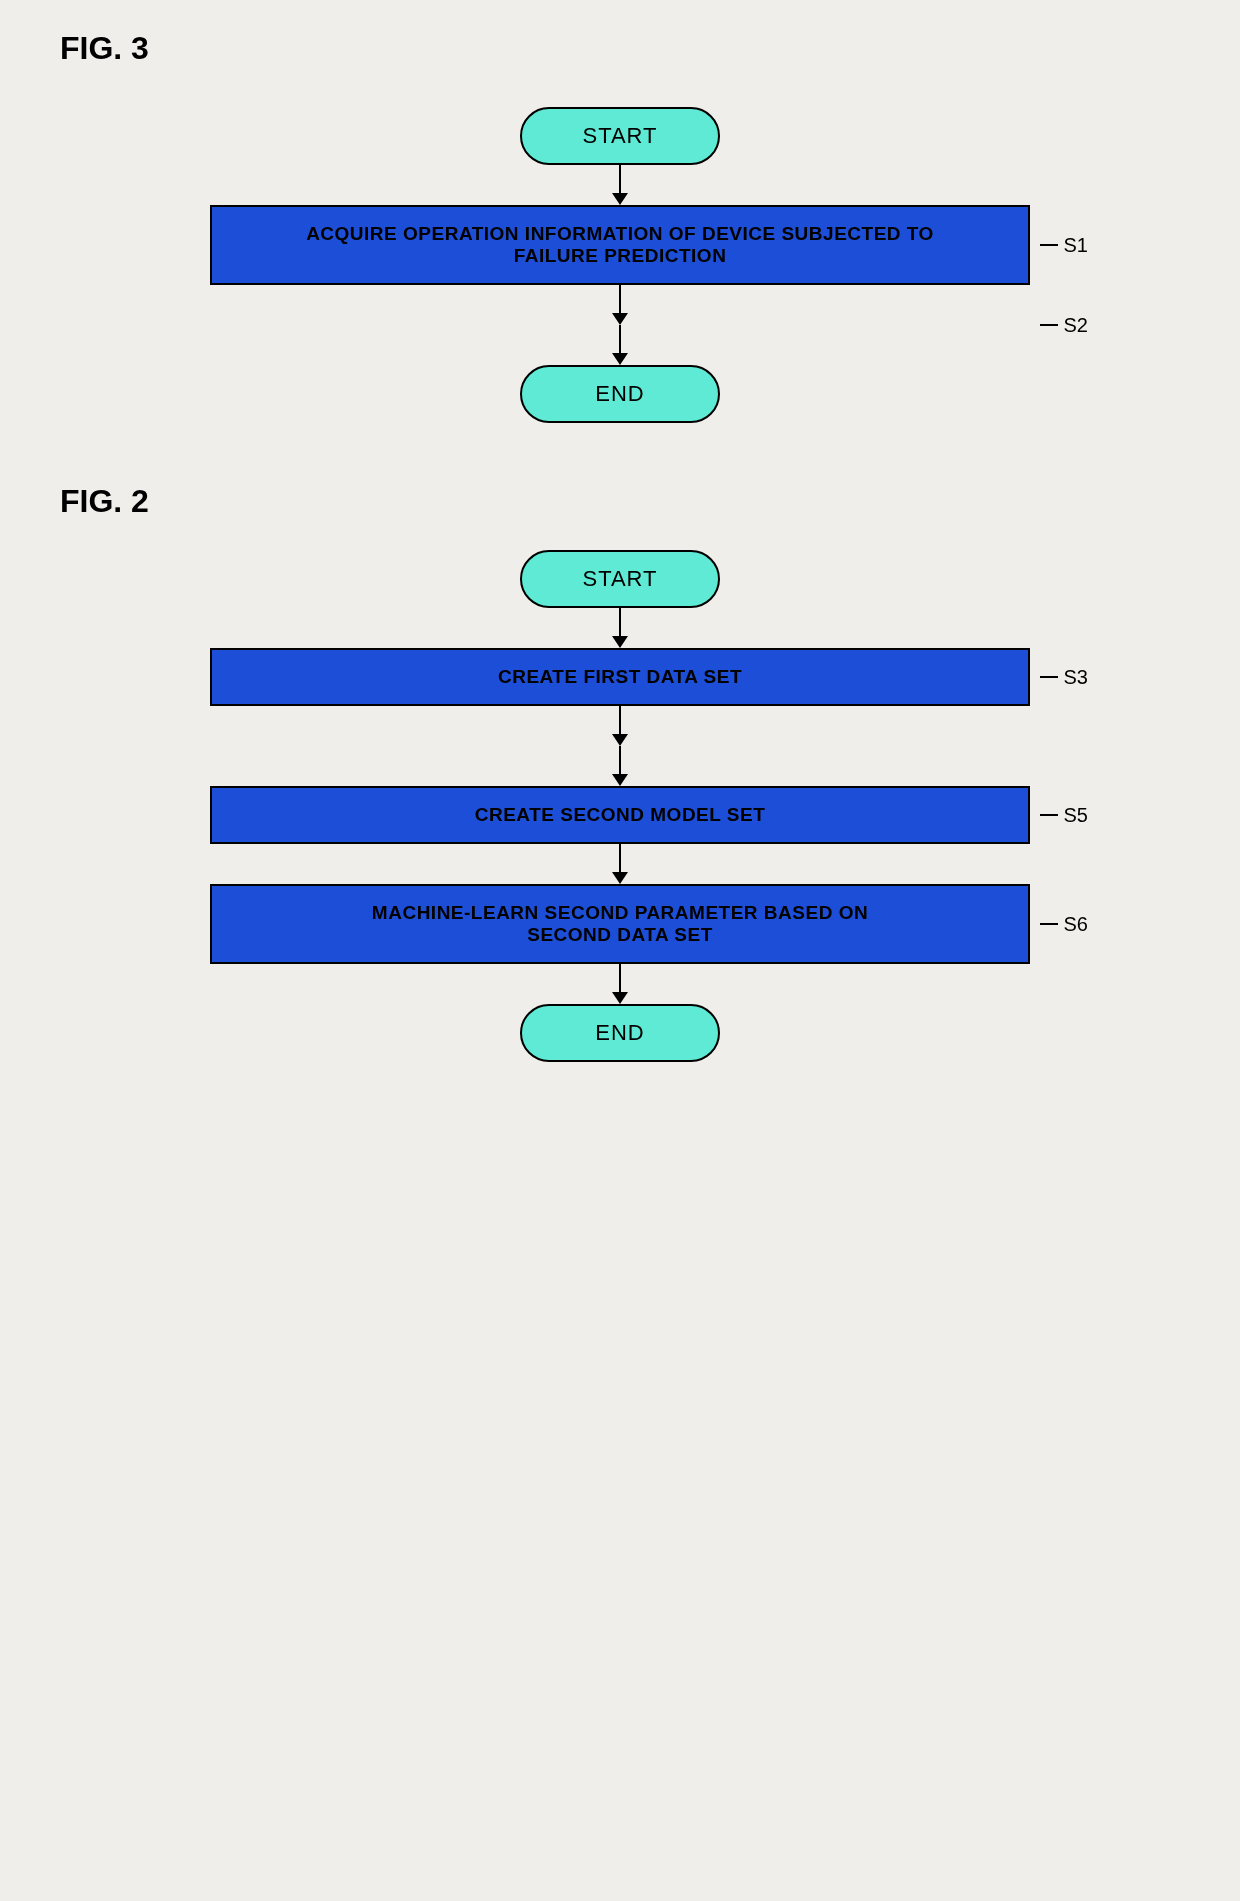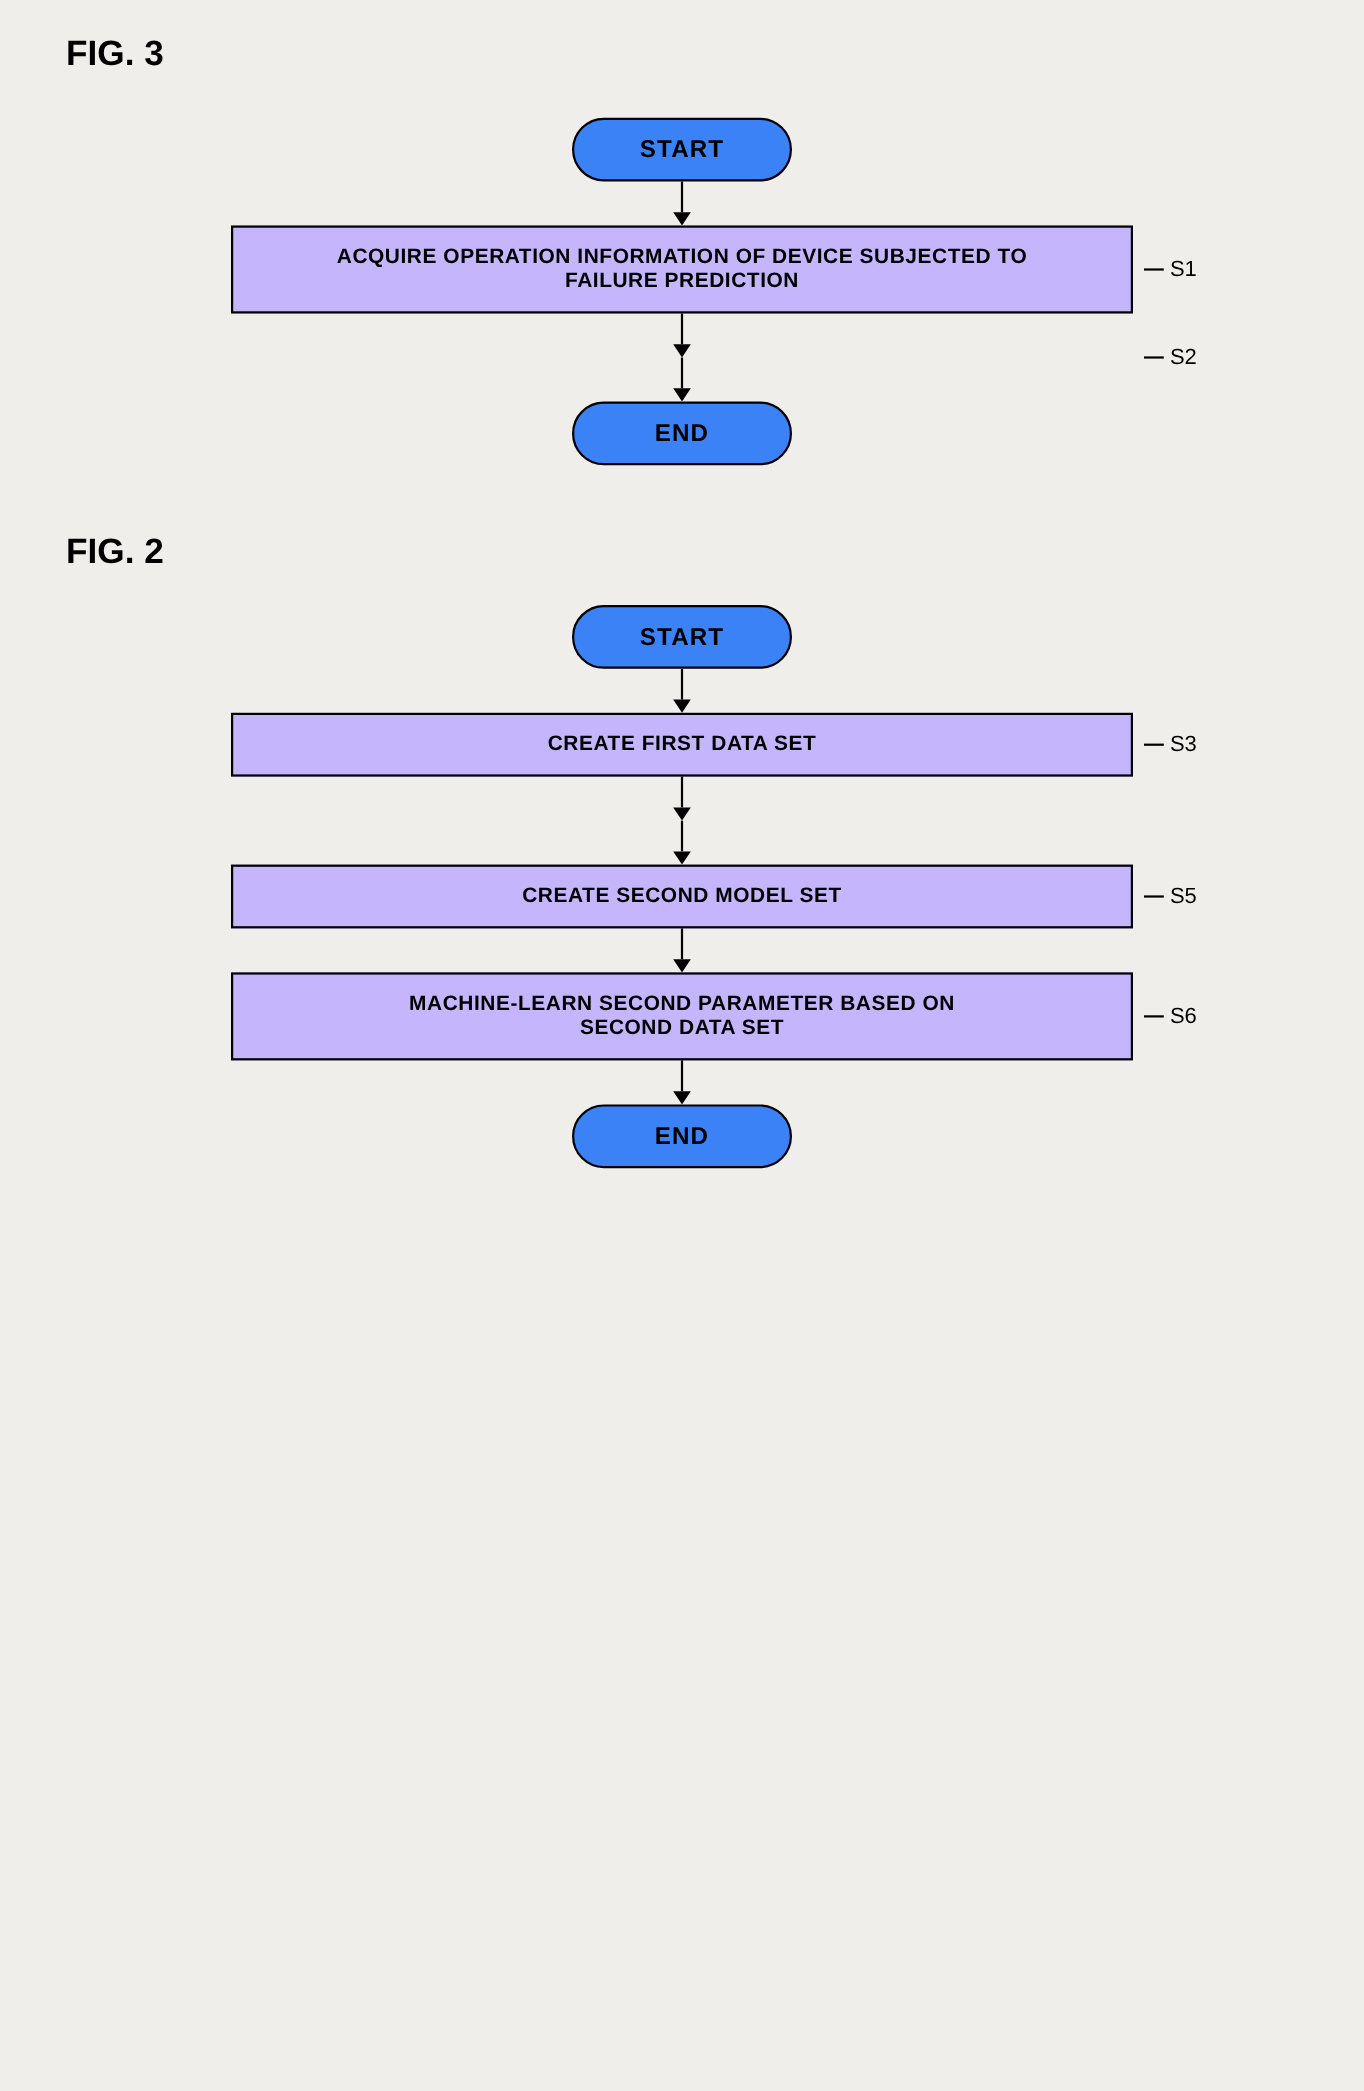--- a/index.html
+++ b/index.html
@@ -35,9 +35,9 @@
       border-radius: 40px;
       padding: 14px 60px;
       font-size: 22px;
-      font-weight: bold;
+      font-weight: normal;
       letter-spacing: 1px;
-      background: #3b82f6;
+      background: #5eead4;
       color: #000;
       text-align: center;
       min-width: 200px;

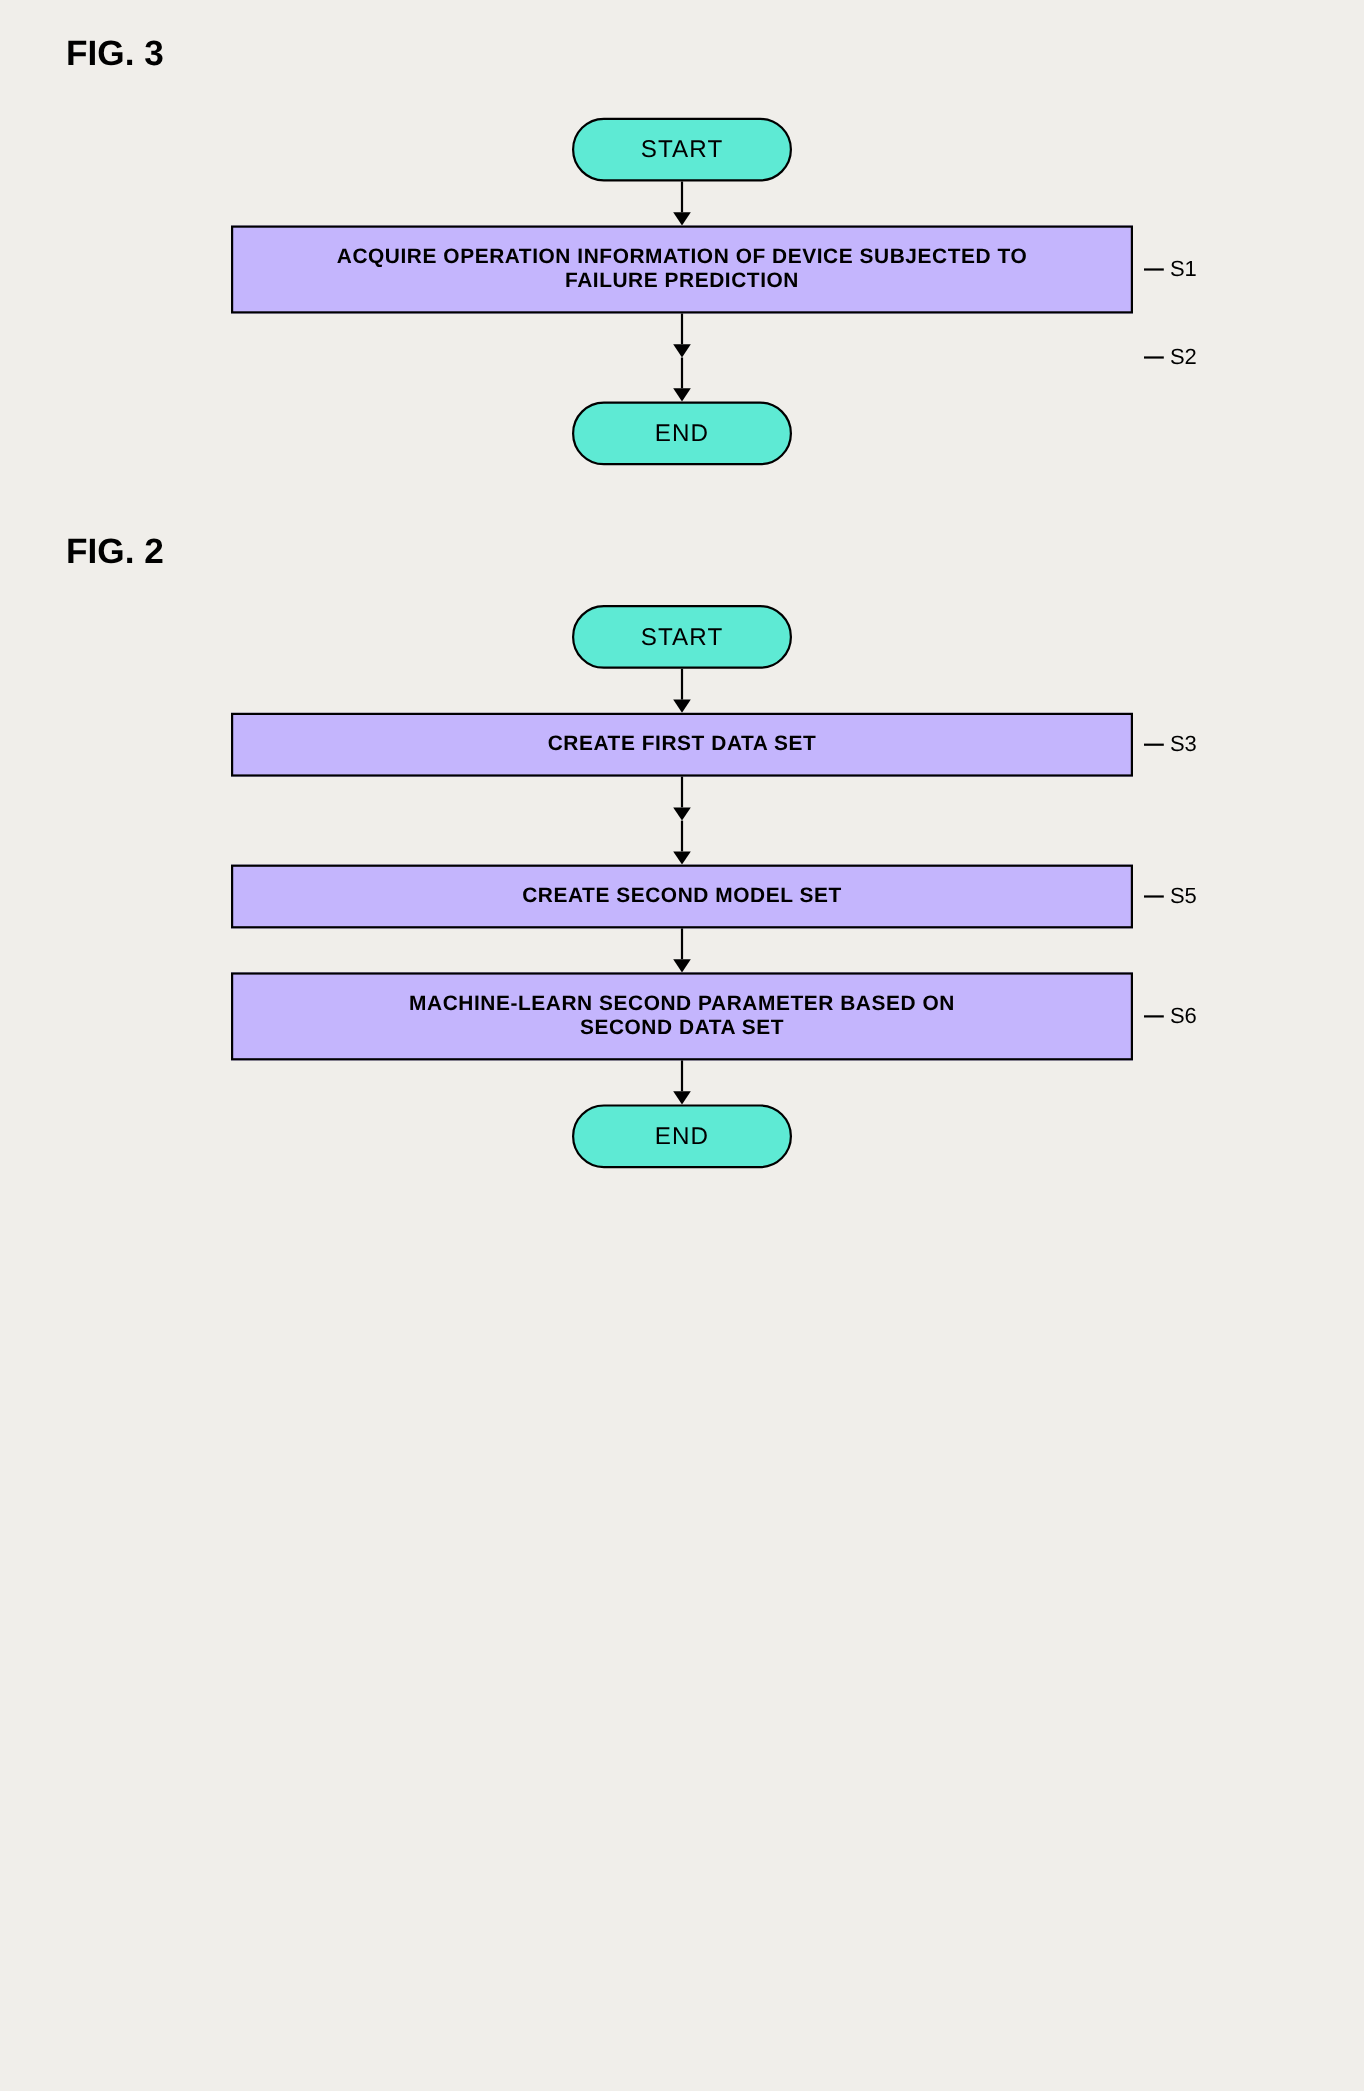--- a/index.html
+++ b/index.html
@@ -49,7 +49,7 @@
       font-size: 19px;
       font-weight: bold;
       letter-spacing: 0.5px;
-      background: #c4b5fd;
+      background: #1d4ed8;
       color: #000;
       text-align: center;
       width: 820px;

